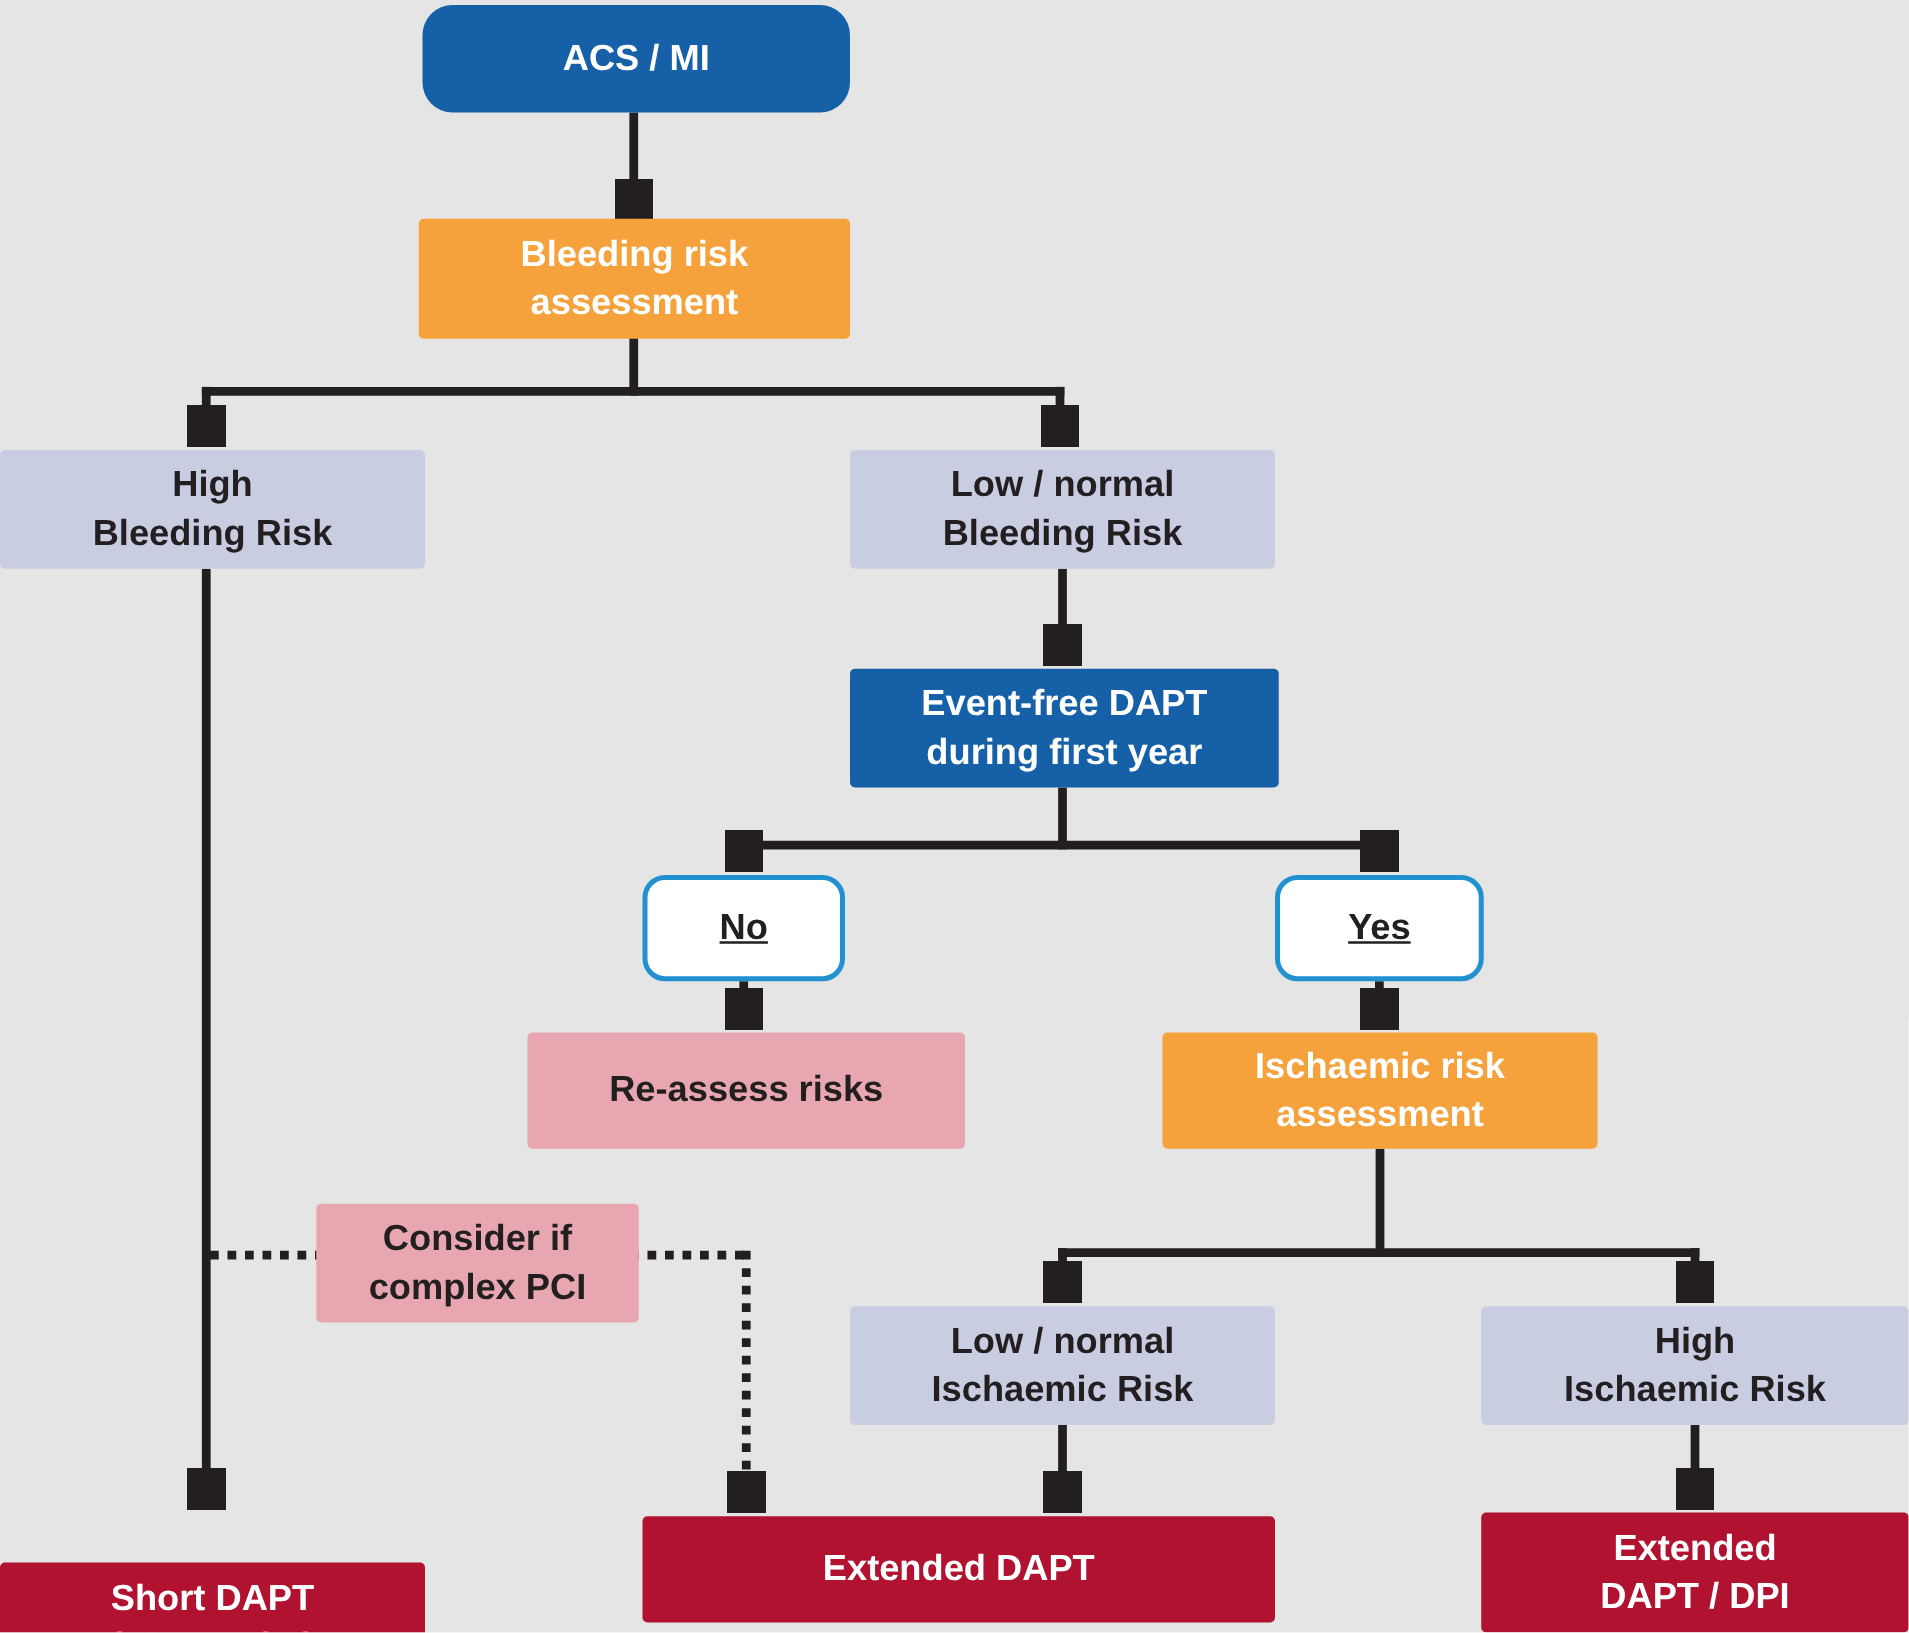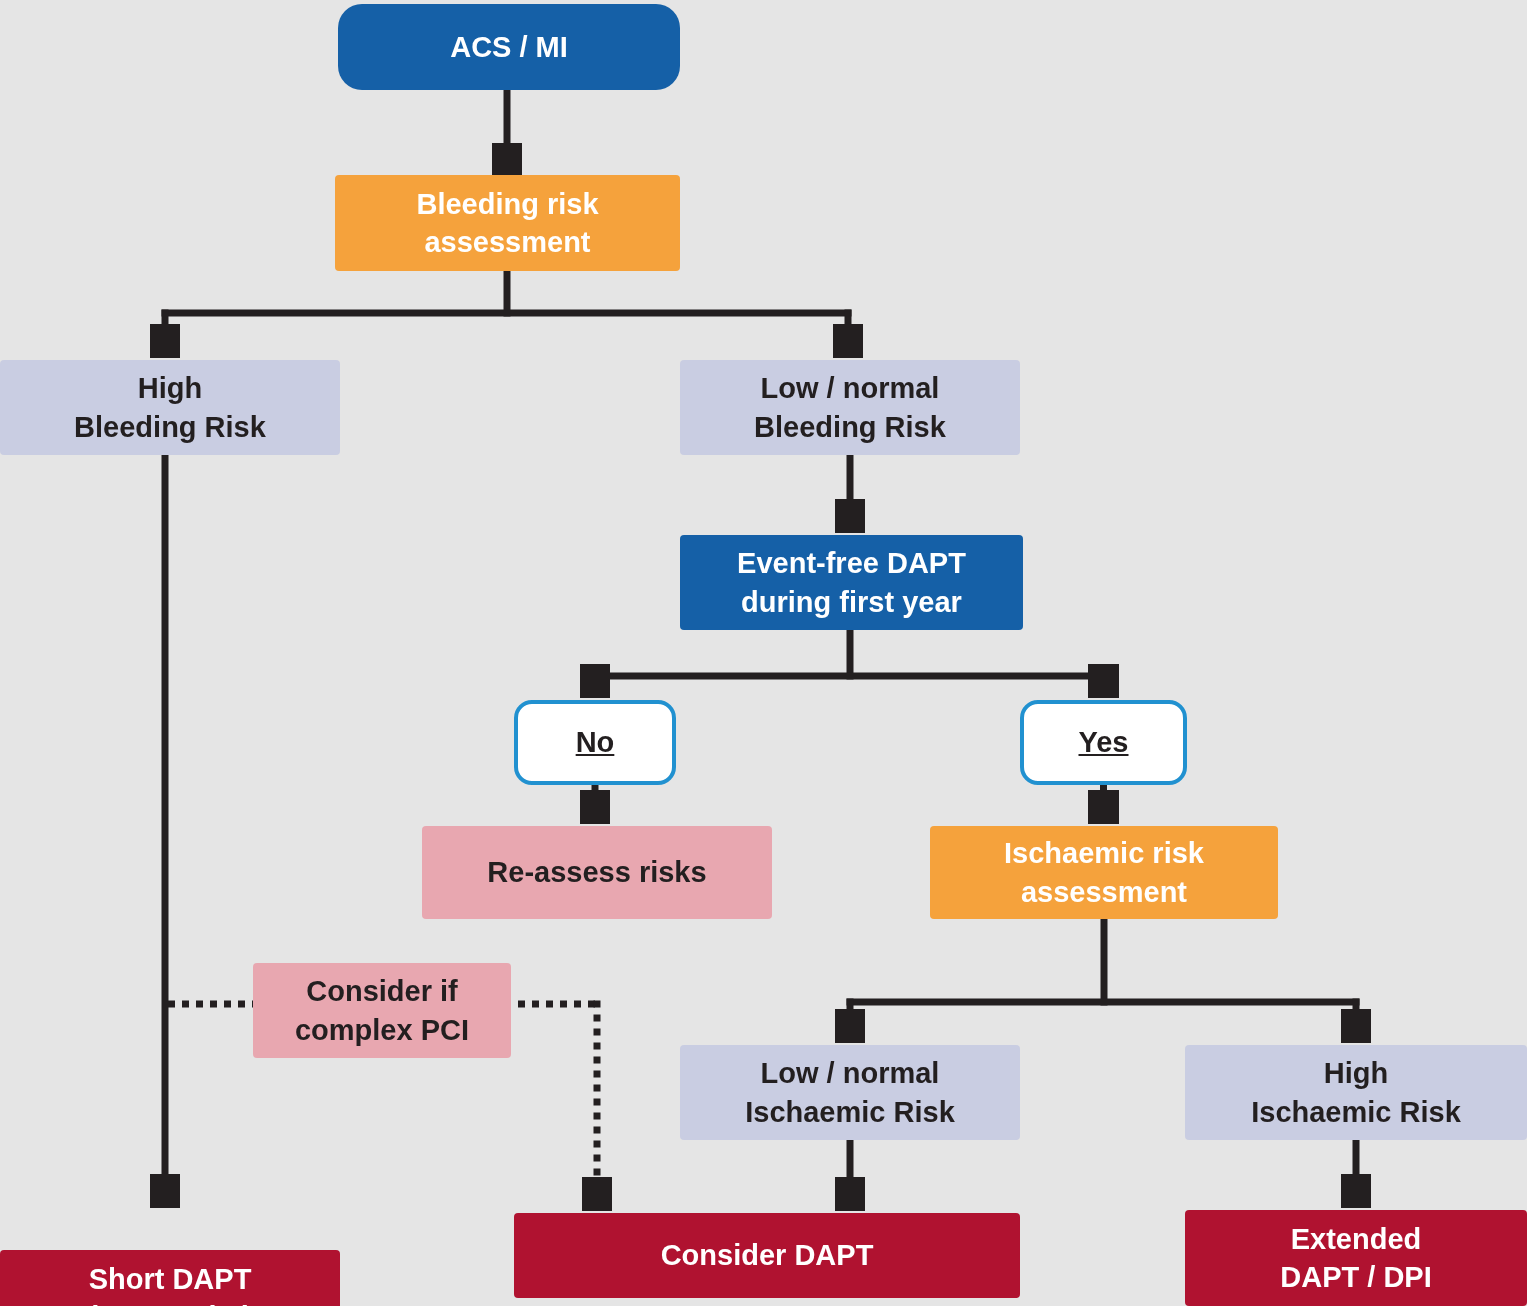--- a/index.html
+++ b/index.html
@@ -100,7 +100,7 @@
   <div class="node crimson" style="left:0px;top:1210px;width:340px;height:96px;margin-top:40px;">Short DAPT
 (≤6 months)</div>
 
-  <div class="node crimson" style="left:514px;top:1213px;width:506px;height:85px;">Consider DAPT</div>
+  <div class="node crimson" style="left:514px;top:1213px;width:506px;height:85px;">Extended DAPT</div>
 
   <div class="node crimson" style="left:1185px;top:1210px;width:342px;height:96px;">Extended
 DAPT / DPI</div>

